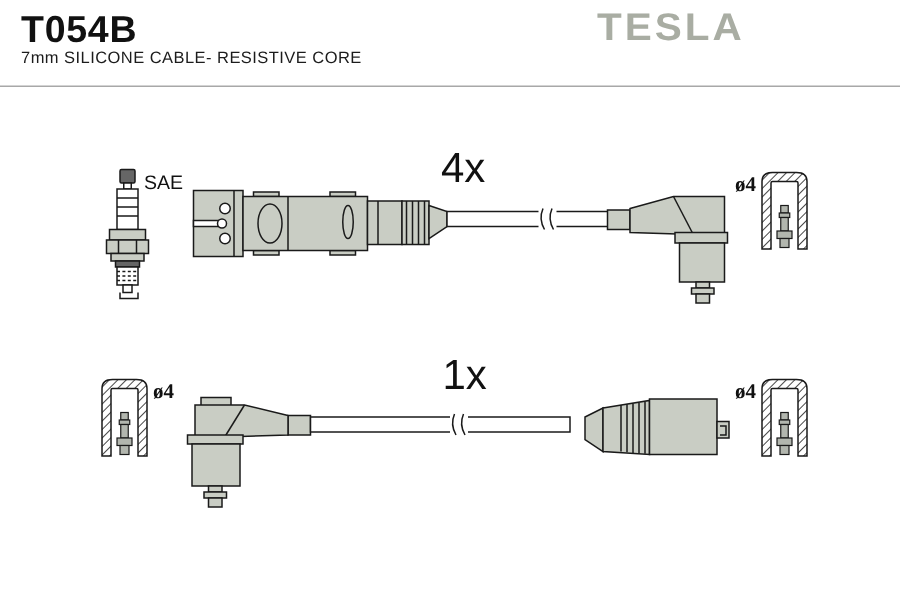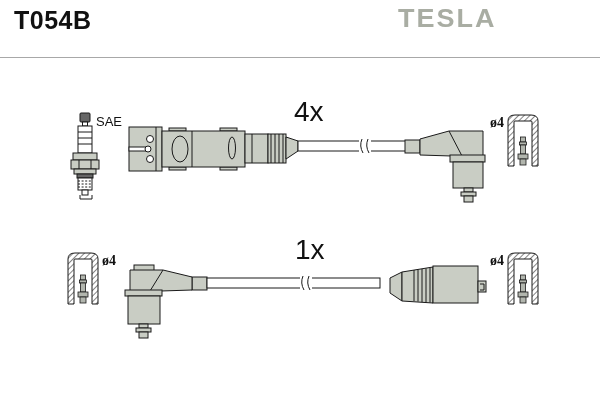--- a/index.html
+++ b/index.html
@@ -46,6 +46,7 @@
 
   <div class="header">
     <div class="part-number">T054B</div>
+    <div class="subtitle">7mm SILICONE CABLE- RESISTIVE CORE</div>
     <div class="brand-logo">TESLA</div>
   </div>
   <div class="header-rule"></div>

